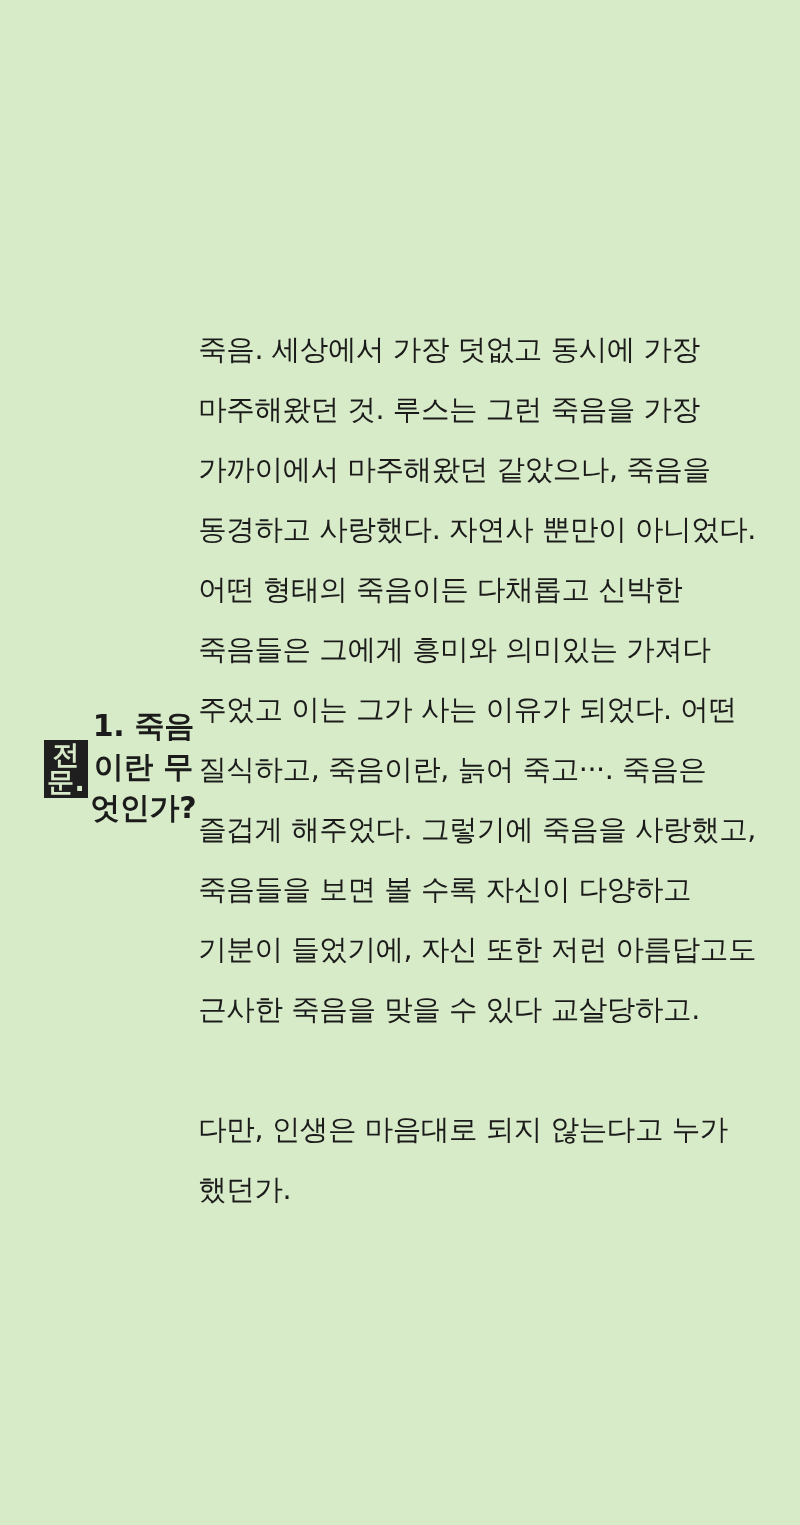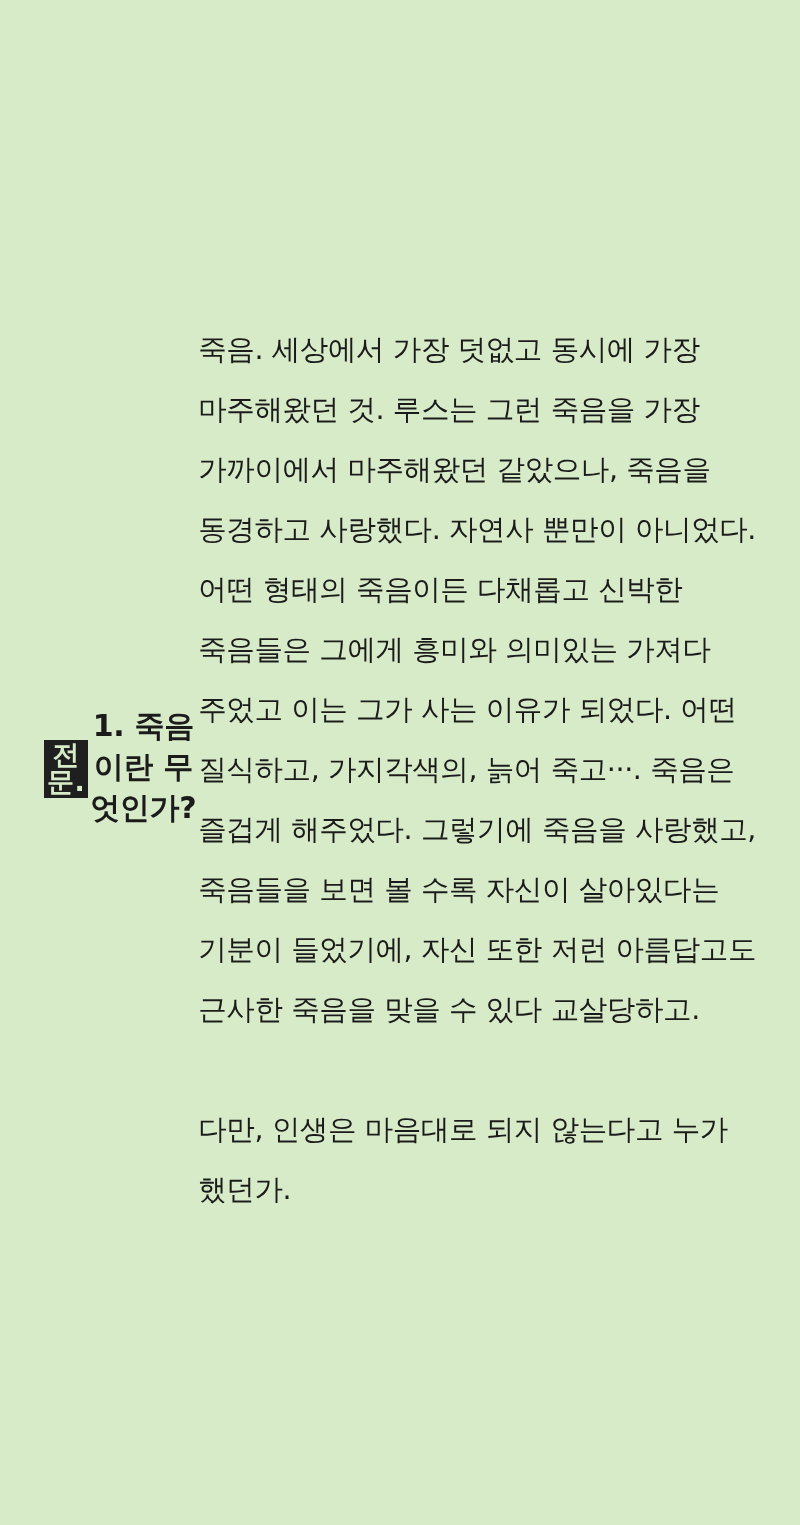--- a/index.html
+++ b/index.html
@@ -80,7 +80,7 @@
       <span class="line">어떤 형태의 죽음이든 다채롭고 신박한</span>
       <span class="line">죽음들은 그에게 흥미와 의미있는 가져다</span>
       <span class="line">주었고 이는 그가 사는 이유가 되었다. 어떤</span>
-      <span class="line">질식하고, 가지각색의, 늙어 죽고···. 죽음은</span>
+      <span class="line">질식하고, 죽음이란, 늙어 죽고···. 죽음은</span>
       <span class="line">즐겁게 해주었다. 그렇기에 죽음을 사랑했고,</span>
       <span class="line">죽음들을 보면 볼 수록 자신이 살아있다는</span>
       <span class="line">기분이 들었기에, 자신 또한 저런 아름답고도</span>

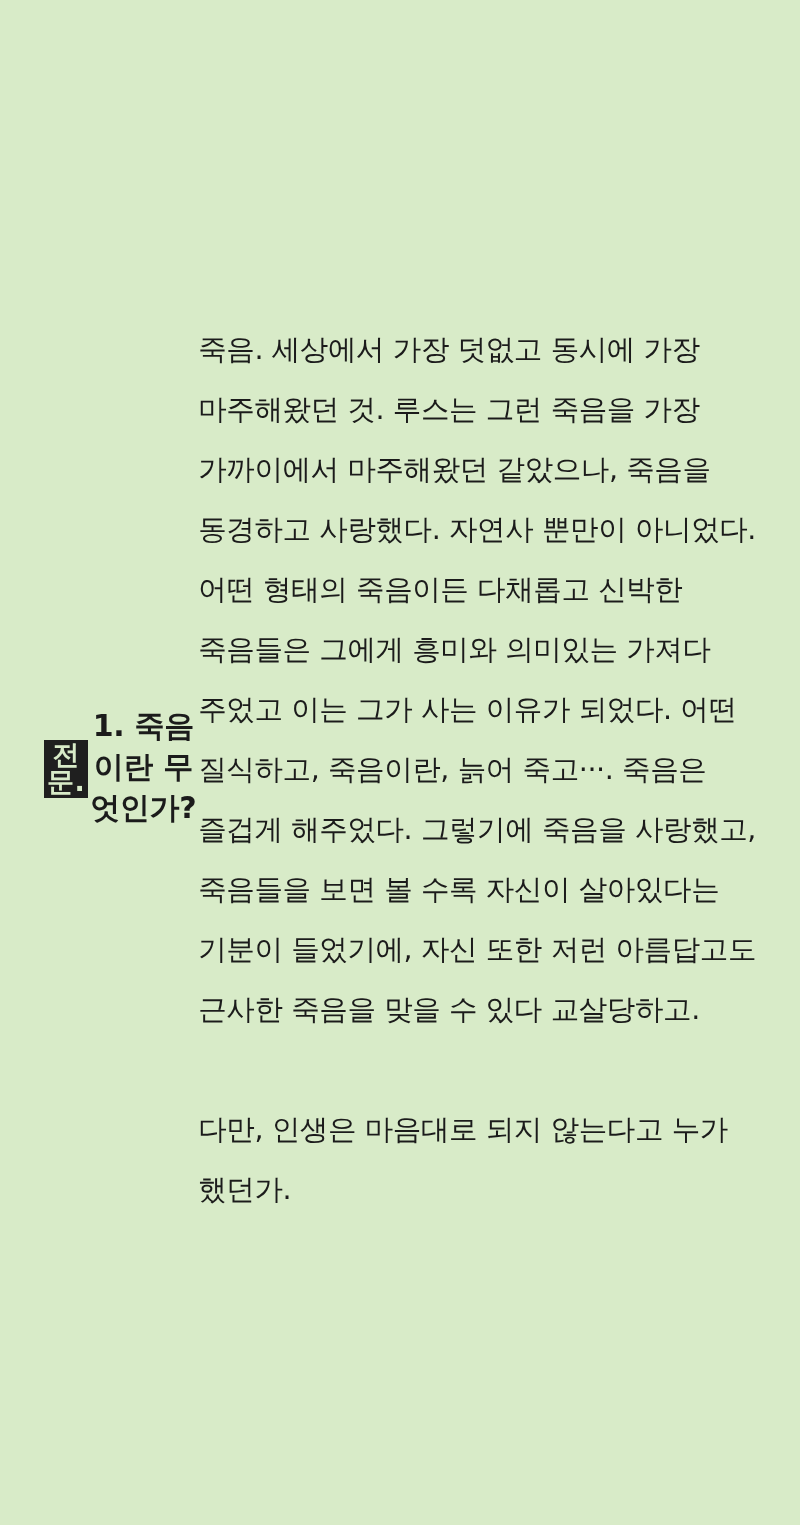--- a/index.html
+++ b/index.html
@@ -82,7 +82,7 @@
       <span class="line">주었고 이는 그가 사는 이유가 되었다. 어떤</span>
       <span class="line">질식하고, 죽음이란, 늙어 죽고···. 죽음은</span>
       <span class="line">즐겁게 해주었다. 그렇기에 죽음을 사랑했고,</span>
-      <span class="line">죽음들을 보면 볼 수록 자신이 살아있다는</span>
+      <span class="line">죽음들을 보면 볼 수록 자신이 다양하고</span>
       <span class="line">기분이 들었기에, 자신 또한 저런 아름답고도</span>
       <span class="line">근사한 죽음을 맞을 수 있다 교살당하고.</span>
     </p>

